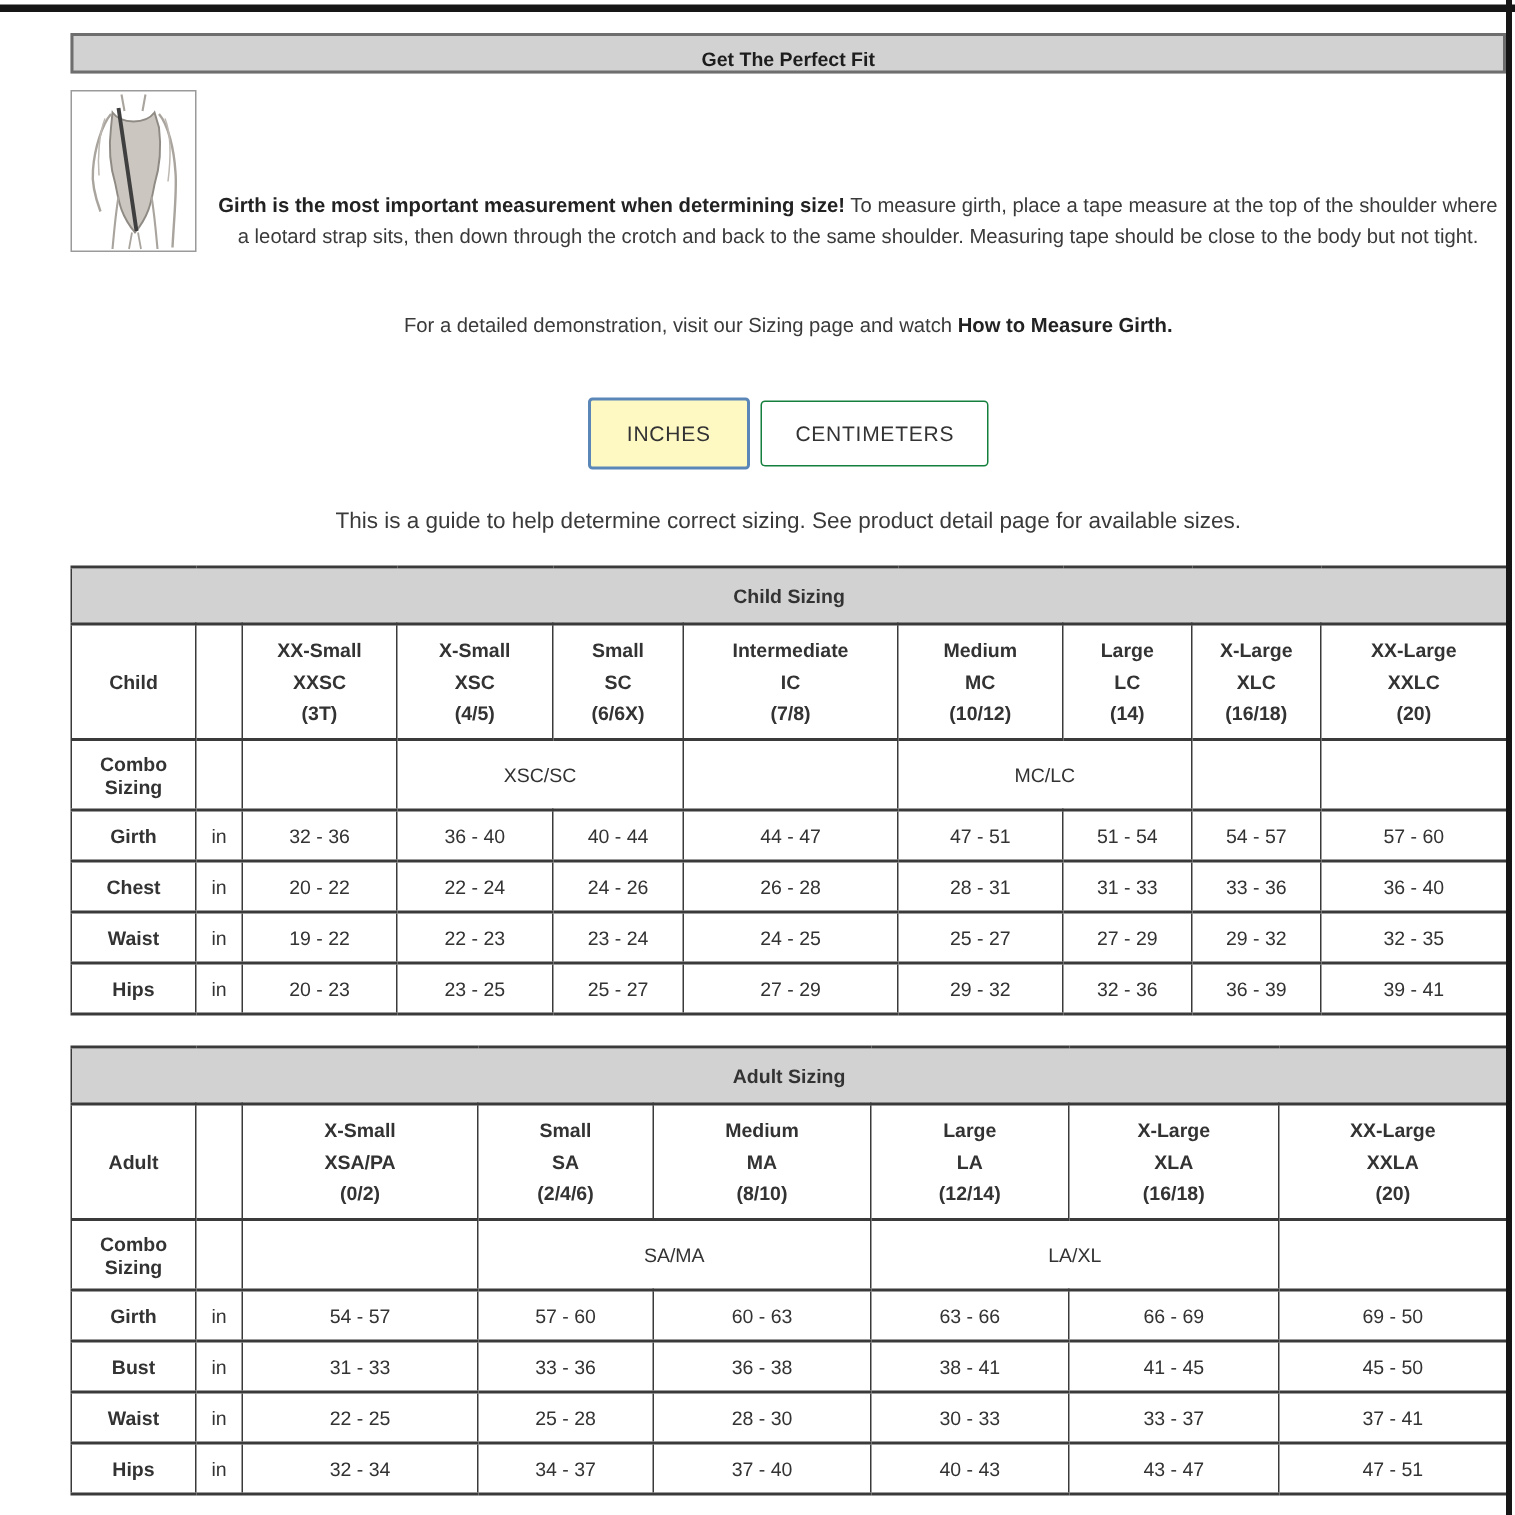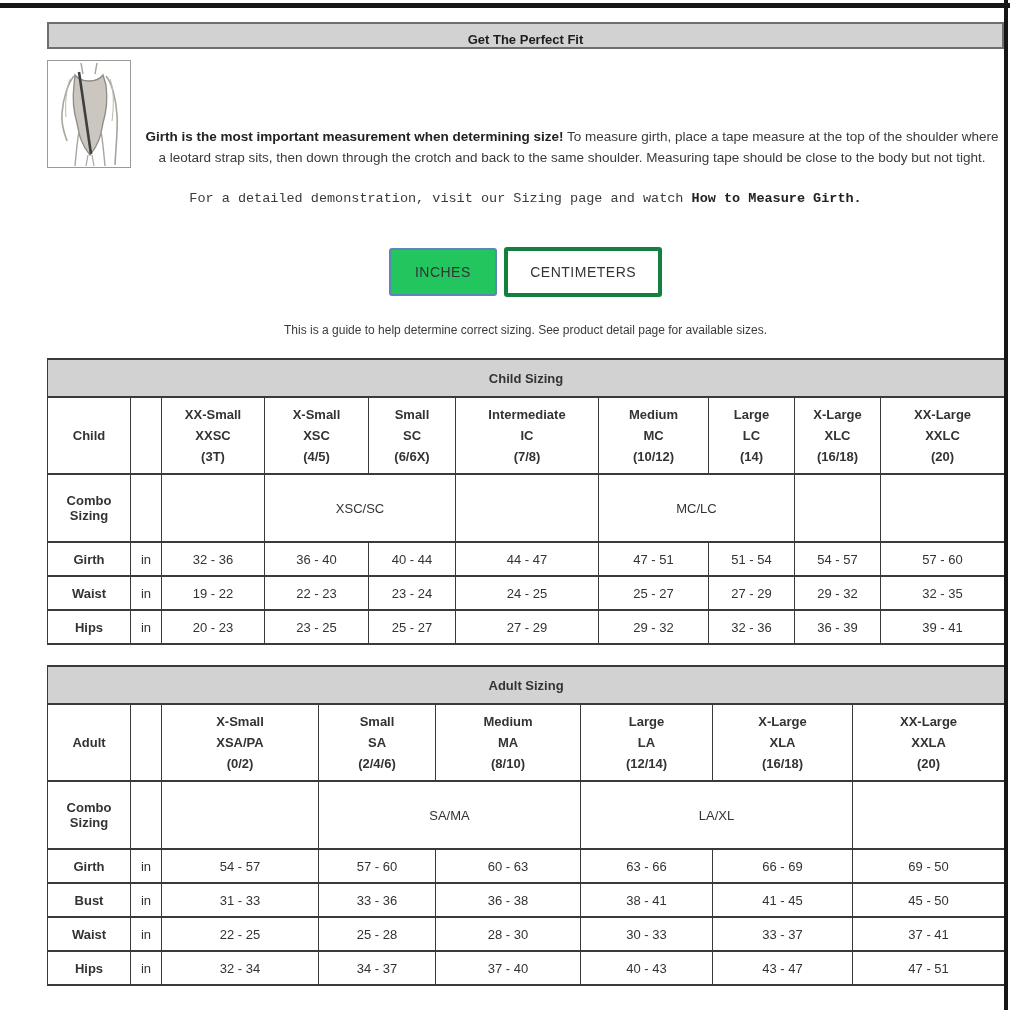--- a/index.html
+++ b/index.html
@@ -42,9 +42,9 @@
   .intro-text b, .demo-line b { color: #222; }
 
   .demo-line {
-    margin-top: 23px;
+    margin-top: 41px;
     text-align: center;
-    font-size: 13.5px; color: #3a3a3a; font-family: Liberation Mono, monospace;
+    font-size: 13.5px; color: #3a3a3a;
   }
 
   

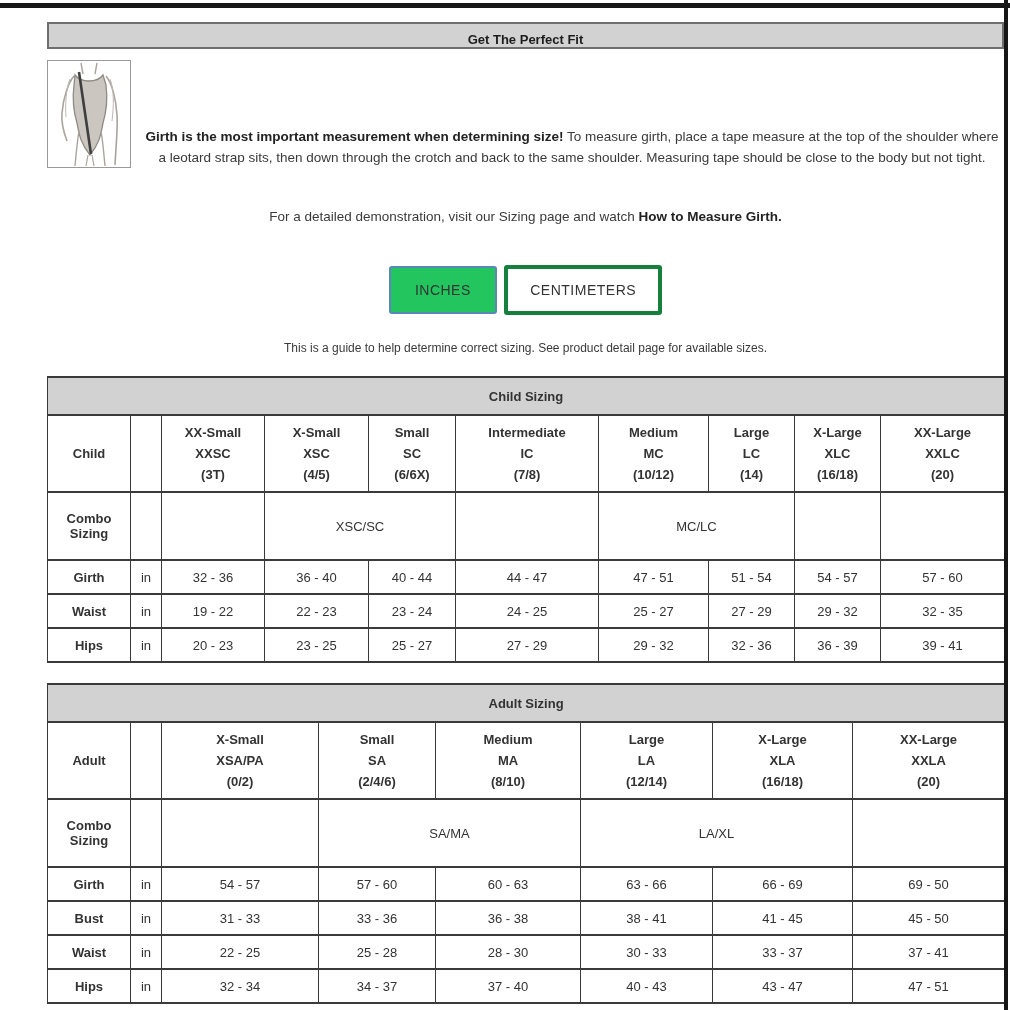--- a/index.html
+++ b/index.html
@@ -56,7 +56,7 @@
     cursor: pointer; border-radius: 3px;
   }
   .btn-inches {
-    background: #22c55e;
+    background: #fef9c3;
     border: 2px solid #5b87b8;
     padding: 14px 24px;
     margin-right: 3px;

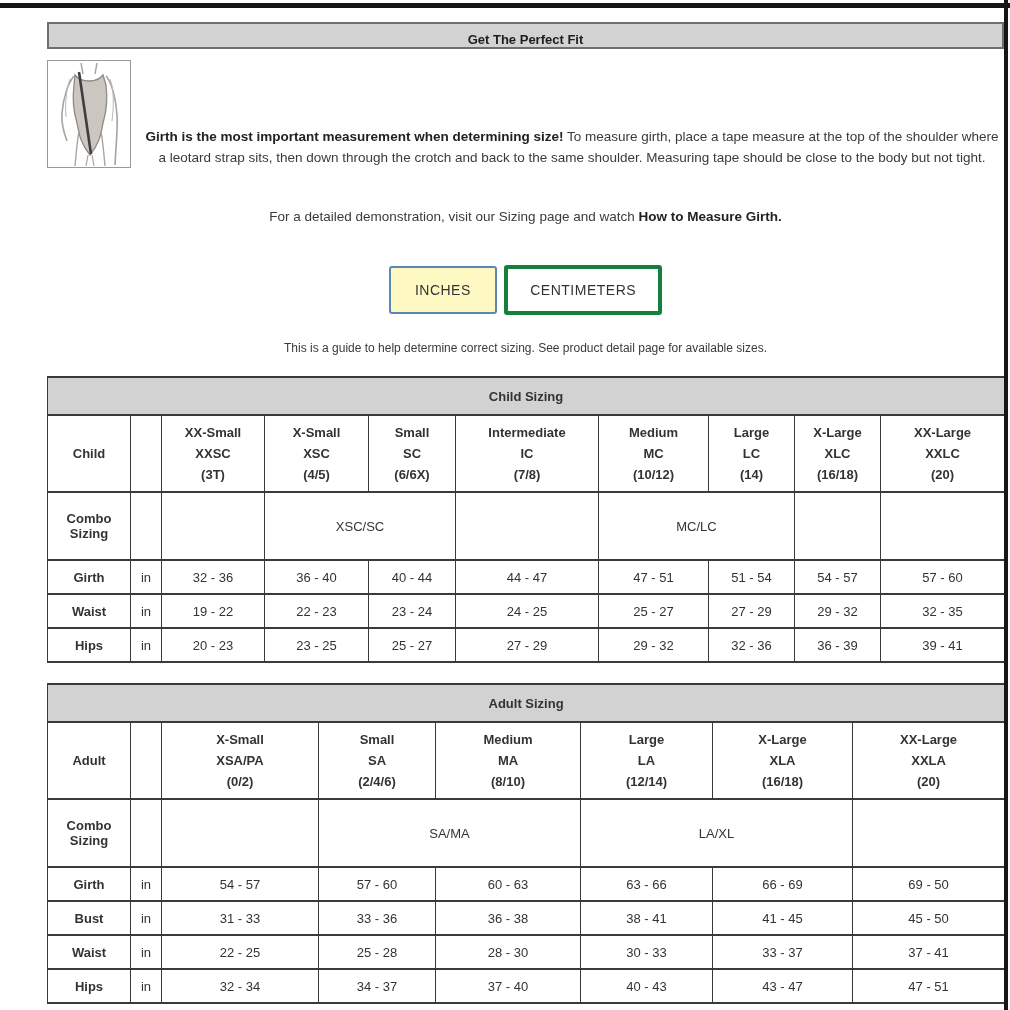--- a/index.html
+++ b/index.html
@@ -63,7 +63,7 @@
   }
   .btn-cm {
     background: #ffffff;
-    border: 4px solid #15803d;
+    border: 1px solid #15803d;
     padding: 13px 22px;
   }
 

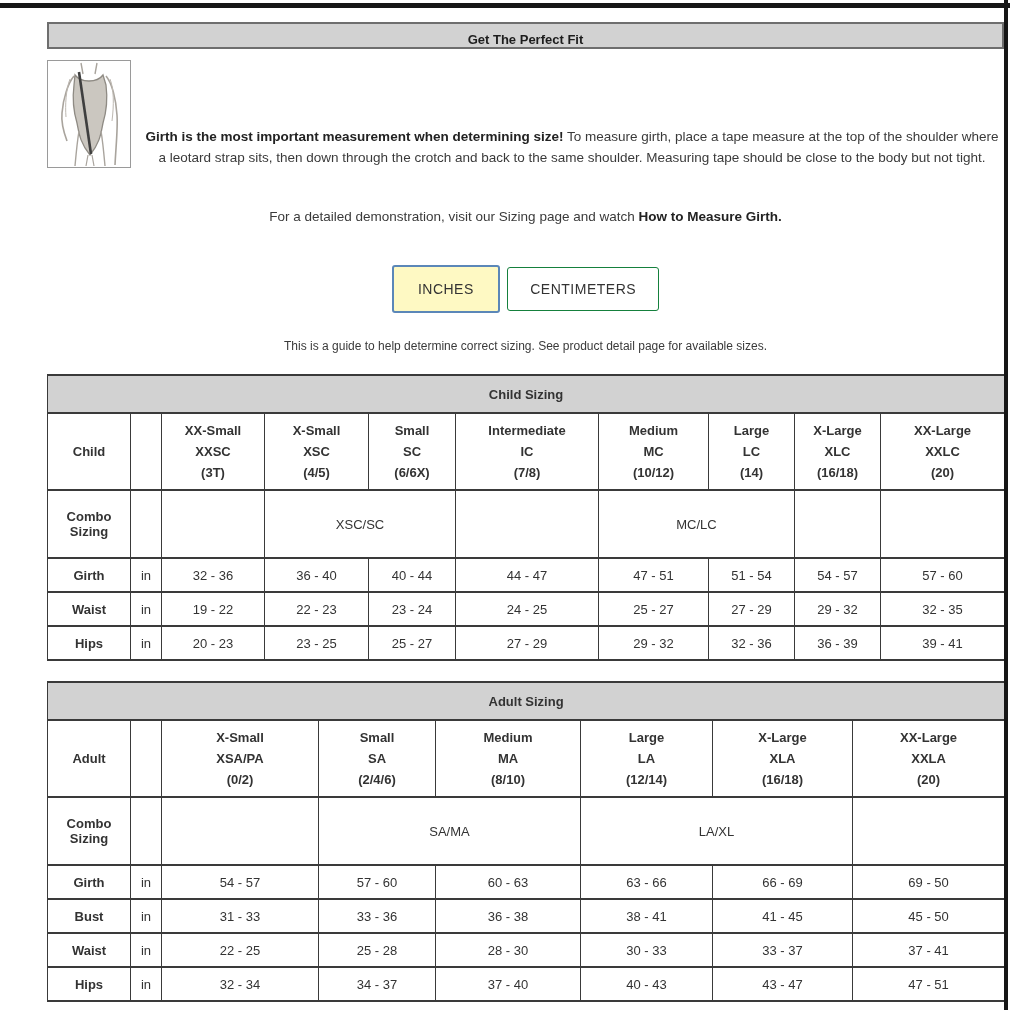--- a/index.html
+++ b/index.html
@@ -70,7 +70,7 @@
   .note {
     margin-top: 26px;
     text-align: center;
-    font-size: 12px; color: #3a3a3a;
+    font-size: 15px; color: #3a3a3a;
   }
 
   

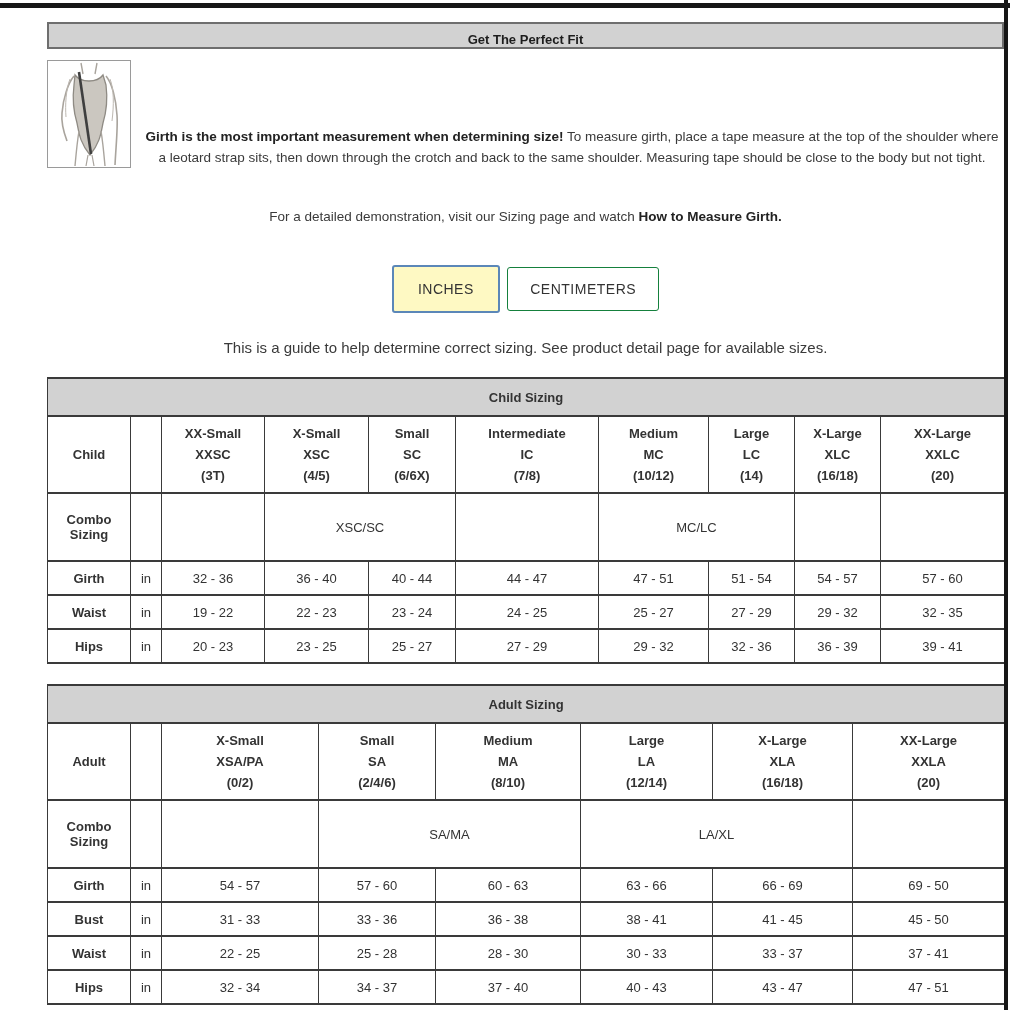--- a/index.html
+++ b/index.html
@@ -98,7 +98,7 @@
     border-bottom-width: 2px;
   }
   tr.hdr-row th { height: 77px; font-weight: bold; line-height: 21px; }
-  tr.combo-row td { height: 68px; margin-top: 47px; }
+  tr.combo-row td { height: 47px; margin-top: 47px; }
   tr.data-row td { height: 34px; }
   .lbl { font-weight: bold; }
   .unit-cell { font-weight: normal; margin-top: 43px; }

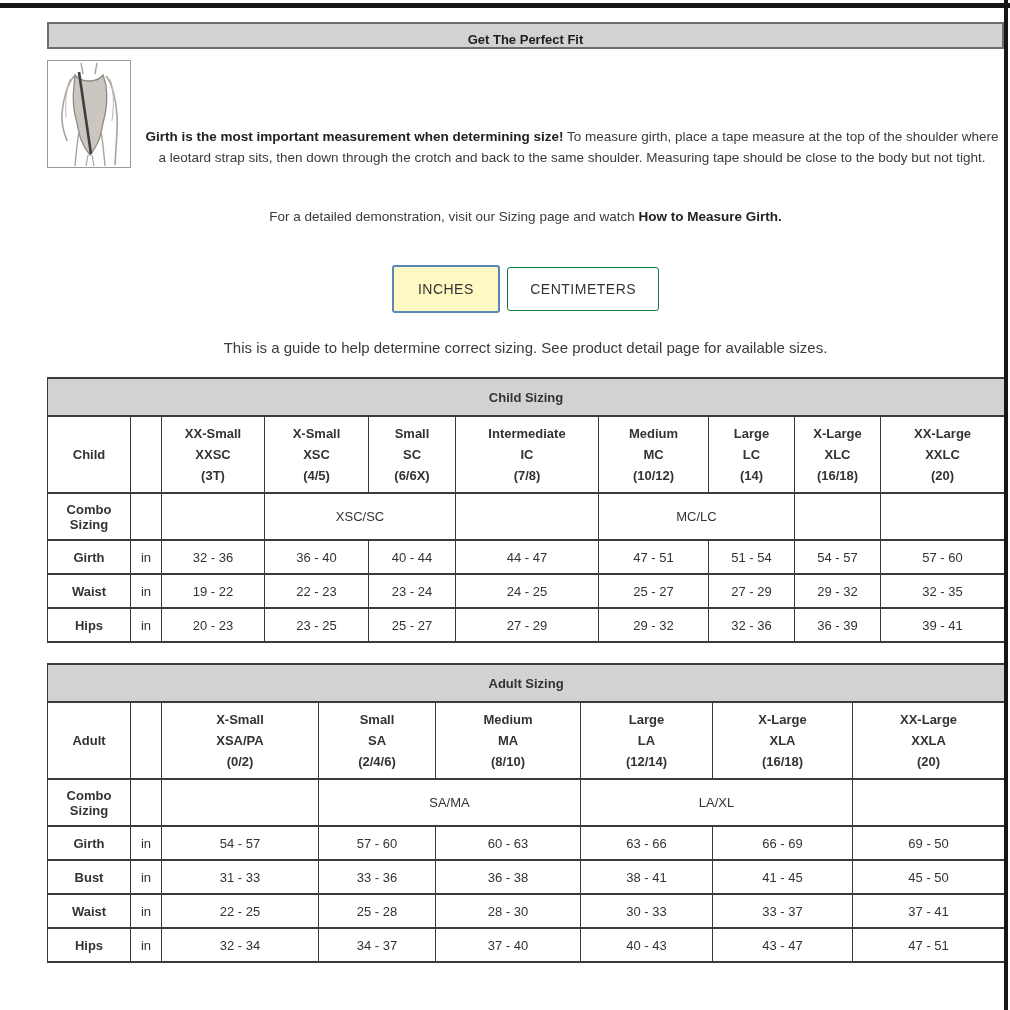--- a/index.html
+++ b/index.html
@@ -234,6 +234,18 @@
       <td>57 - 60</td>
     </tr>
     <tr class="data-row">
+      <td class="lbl">Chest</td>
+      <td class="unit-cell">in</td>
+      <td>20 - 22</td>
+      <td>22 - 24</td>
+      <td>24 - 26</td>
+      <td>26 - 28</td>
+      <td>28 - 31</td>
+      <td>31 - 33</td>
+      <td>33 - 36</td>
+      <td>36 - 40</td>
+    </tr>
+    <tr class="data-row">
       <td class="lbl">Waist</td>
       <td class="unit-cell">in</td>
       <td>19 - 22</td>

